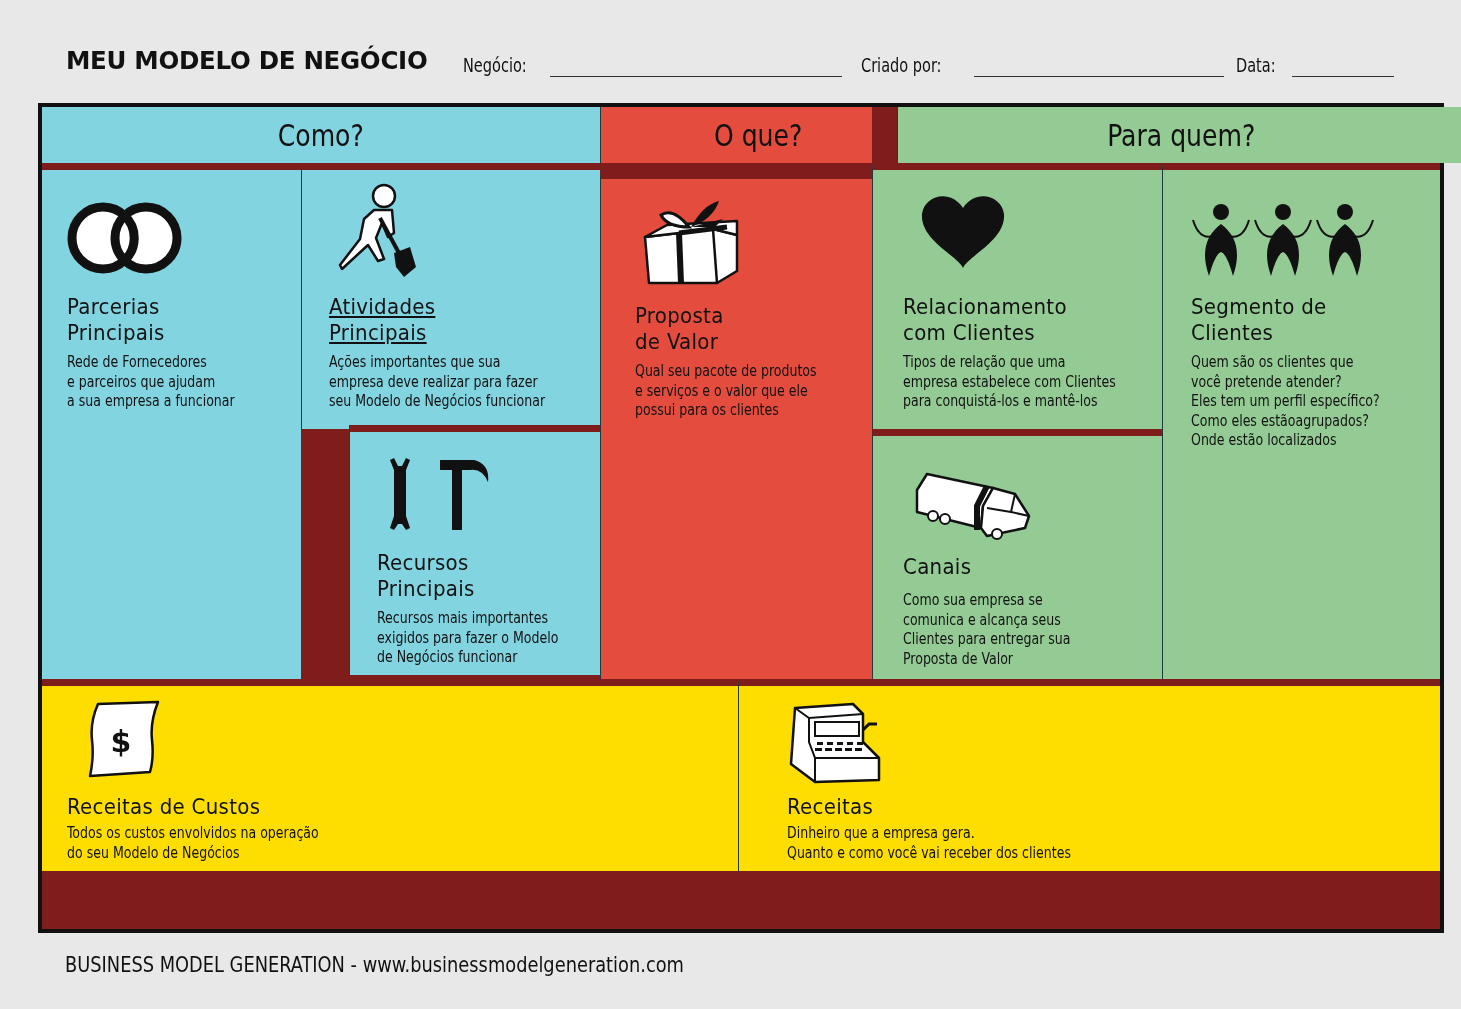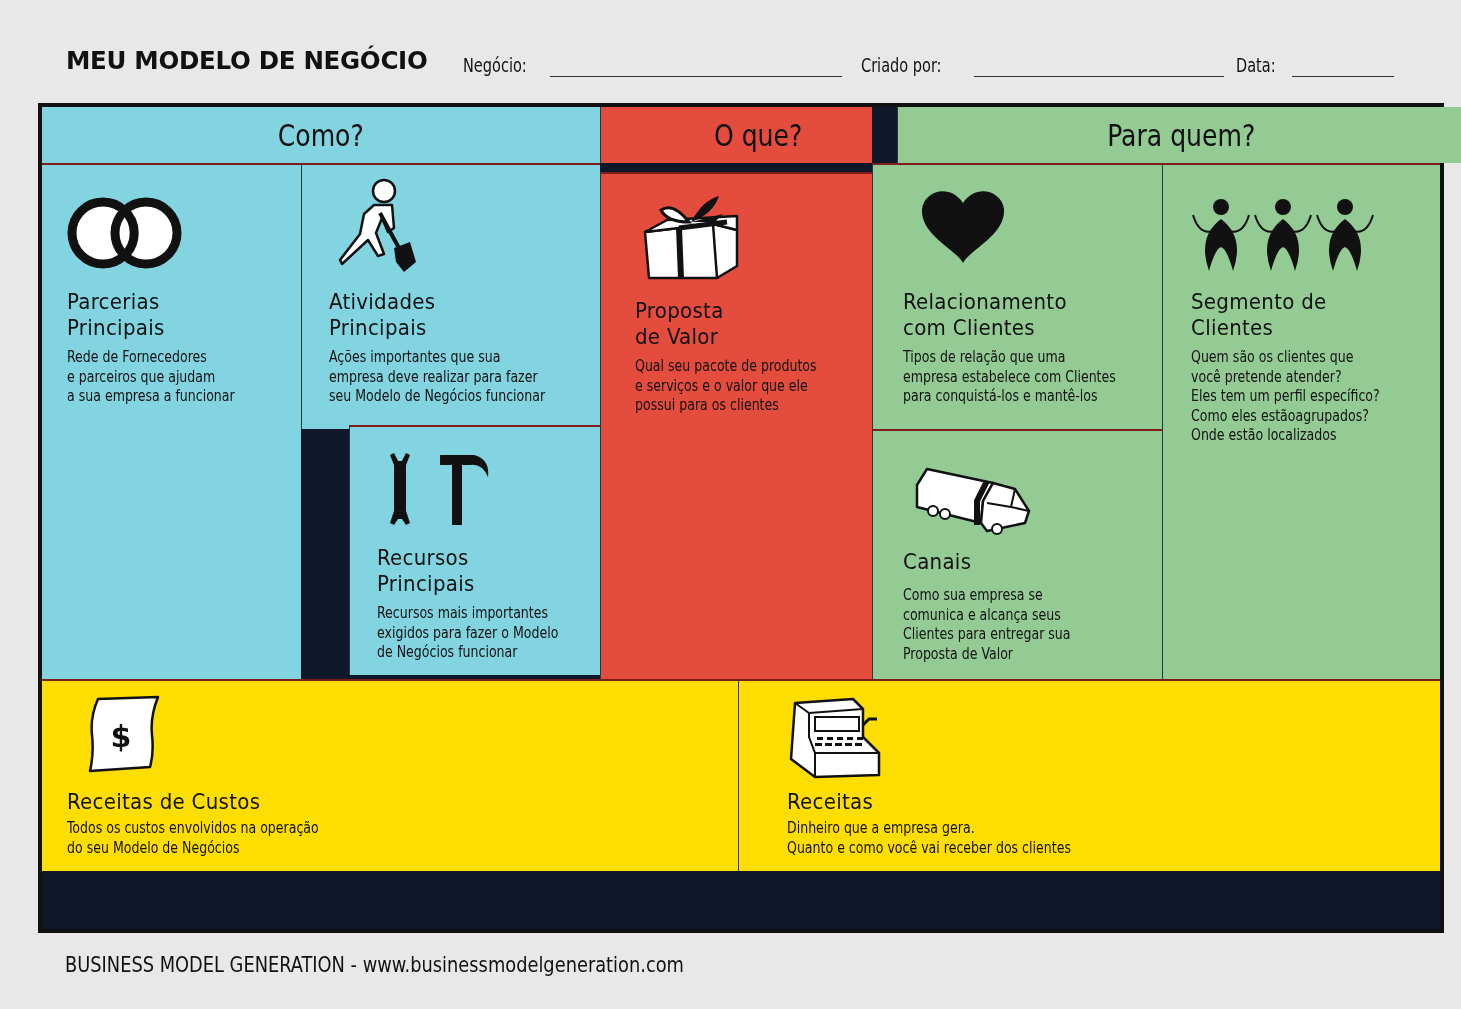--- a/index.html
+++ b/index.html
@@ -11,7 +11,7 @@
   .field-label { position: absolute; top: 8px; font-size: 19px; transform: scaleX(0.85); transform-origin: left; color: #111; }
   .field-line { position: absolute; top: 30px; height: 0; border-bottom: 1.5px solid #333; }
 
-  .board { position: absolute; left: 38px; top: 103px; width: 1406px; height: 830px; border: 4px solid #111; background: #0f172a; }
+  .board { position: absolute; left: 38px; top: 103px; width: 1406px; height: 830px; border: 4px solid #111; background: #7f1d1d; }
   .cell { position: absolute; overflow: hidden; }
   .blue { background: #82d4e1; }
   .red { background: #e44c3e; padding-left: 44px; }

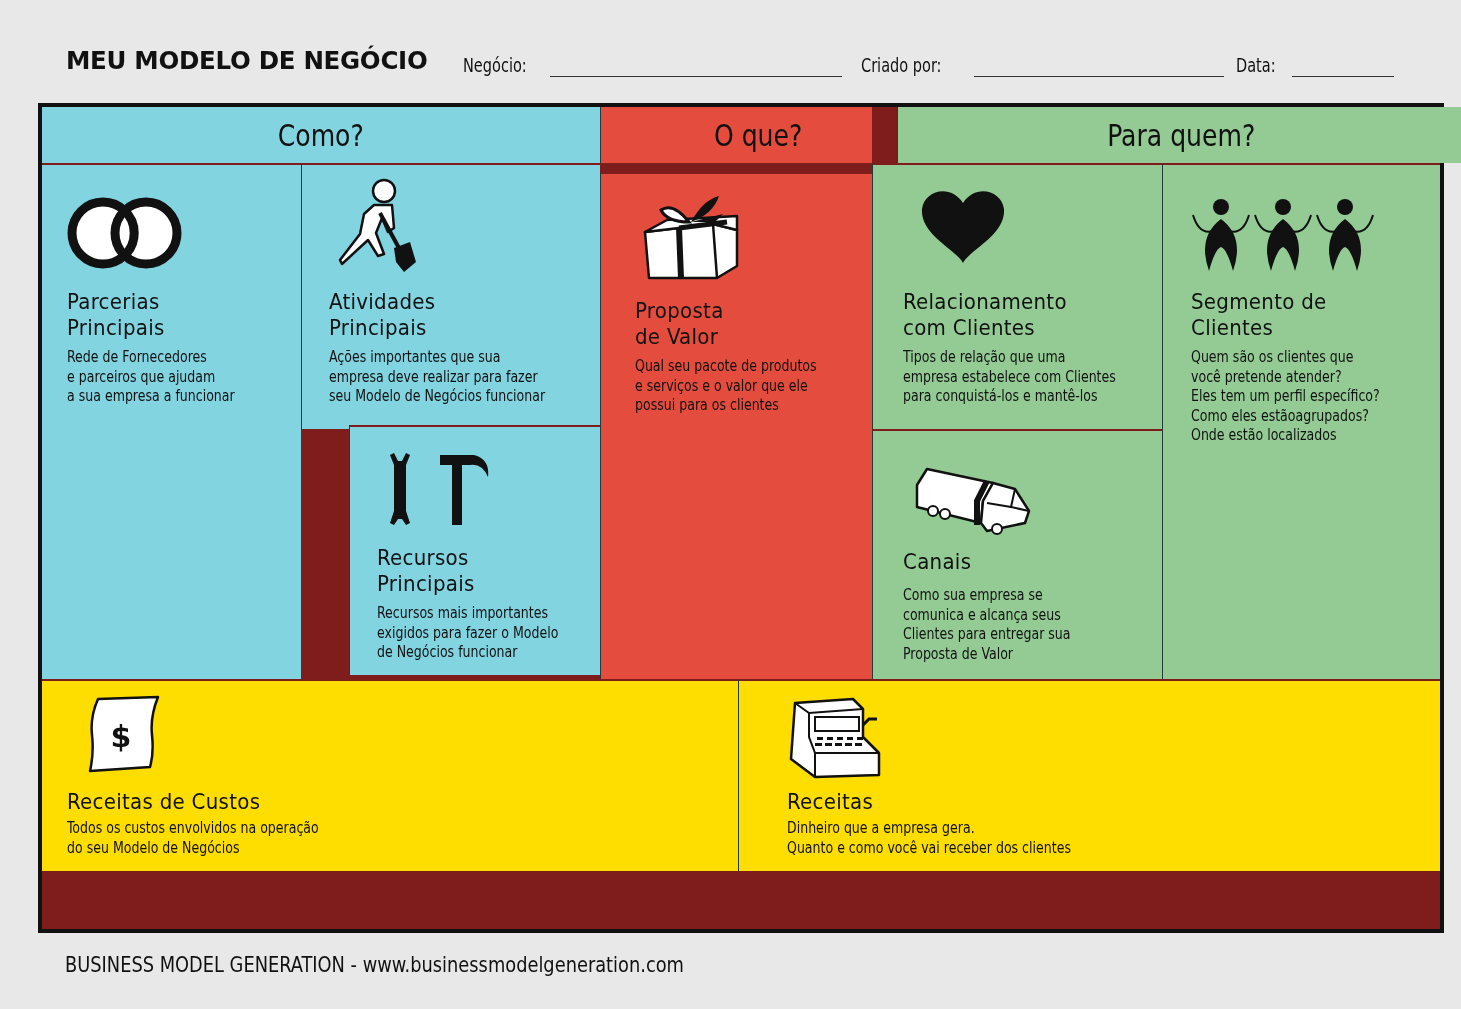--- a/index.html
+++ b/index.html
@@ -18,7 +18,7 @@
   .green { background: #94cb95; }
   .yellow { background: #fedd00; }
   .bl { border-left: 1px solid #1f3c3c; }
-  .bt { border-top: 2px solid #7f1d1d; }
+  .bt { border-top: 7px solid #7f1d1d; }
 
   .group-head { position: absolute; display: flex; align-items: center; justify-content: center; font-size: 31px; transform-origin: center; color: #111; }
   .group-head span { display: inline-block; transform: scaleX(0.9); }

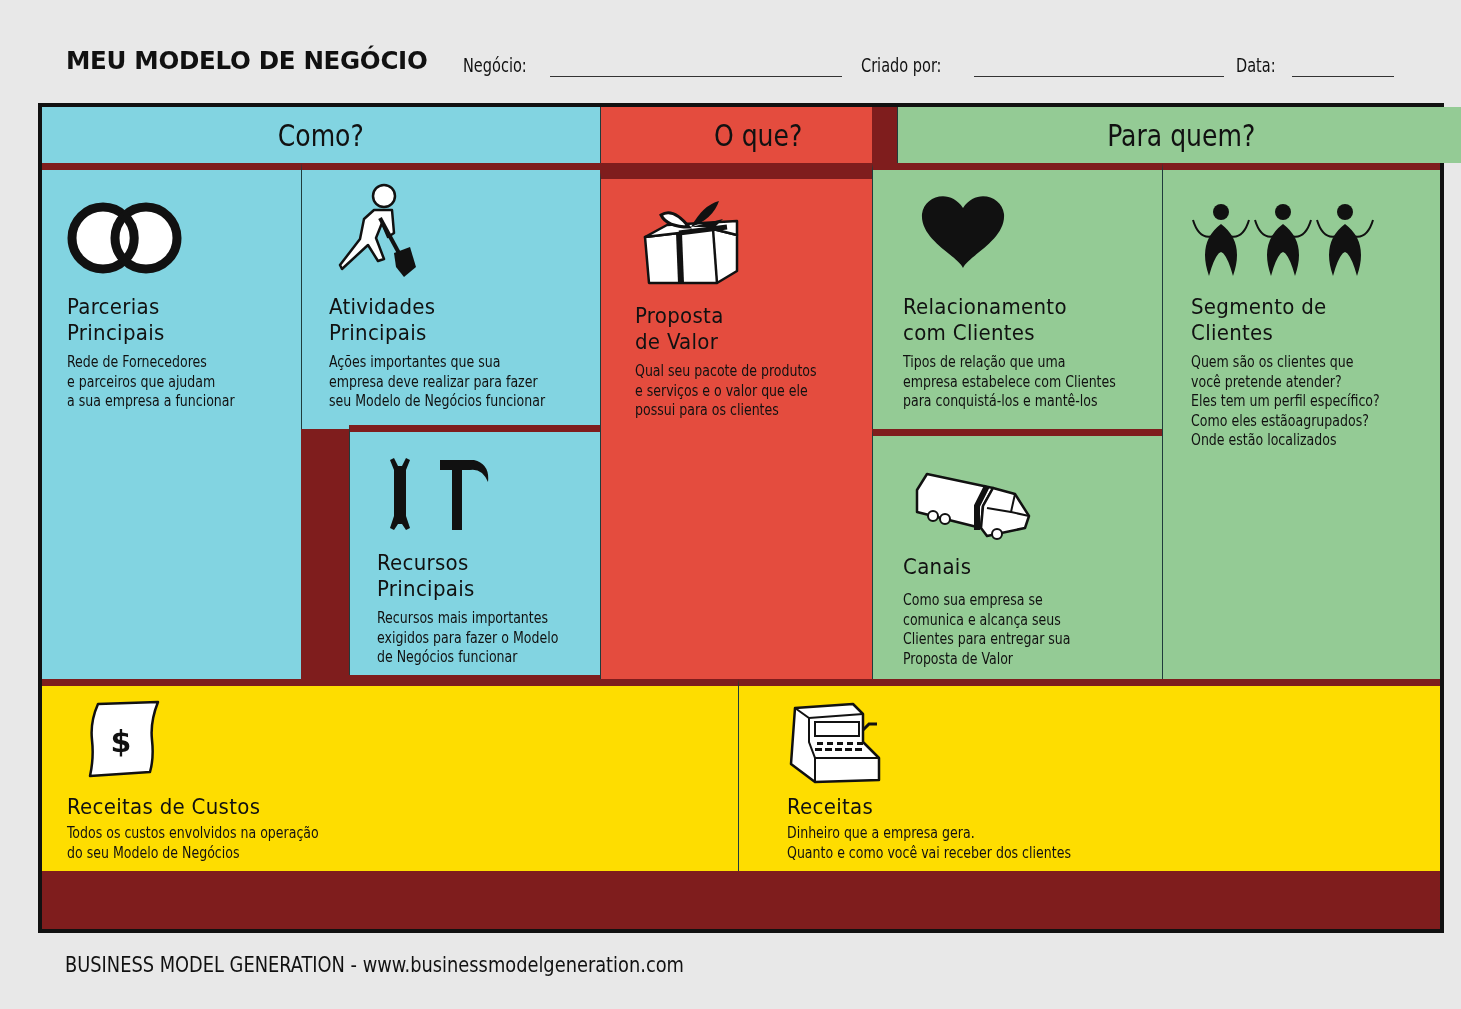--- a/index.html
+++ b/index.html
@@ -74,7 +74,7 @@
       <path d="M42 35 L62 72" stroke="#111" stroke-width="4"></path>
       <path d="M56 70 L72 64 L78 84 L66 94 L58 84 Z" fill="#111"></path>
     </svg>
-    <div class="block-title" style="left:27px; top:124px;">Atividades
+    <div class="block-title" style="left:27px; top:124px;text-decoration:underline;">Atividades
 Principais</div>
     <div class="block-desc" style="left:27px; top:183px;">Ações importantes que sua
 empresa deve realizar para fazer

